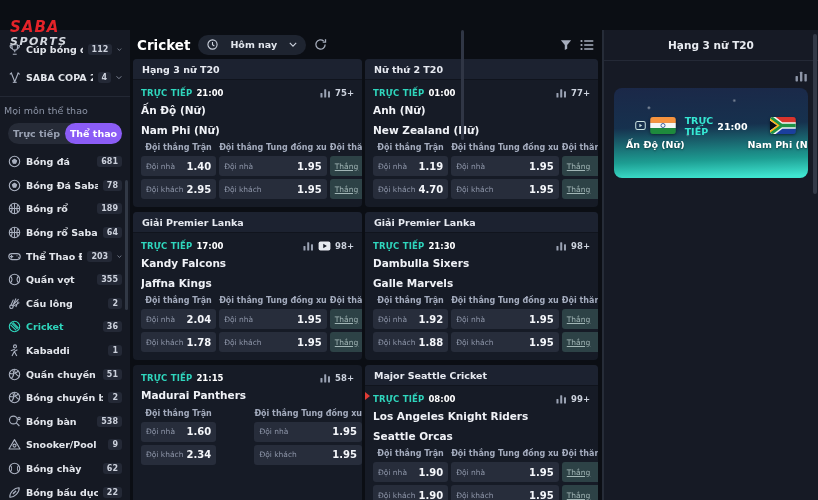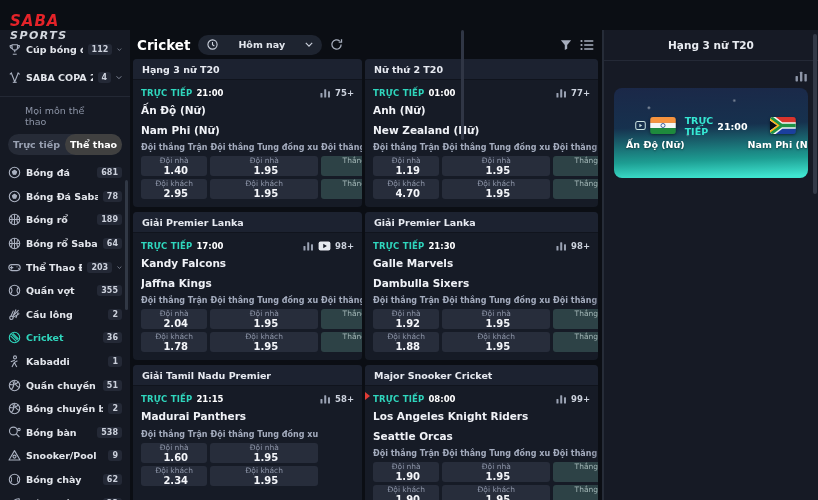--- a/index.html
+++ b/index.html
@@ -14,7 +14,7 @@
   svg { display:block; }
 
   
-  .logo { position:absolute; left:10px; top:14px; line-height:1; z-index:5; }
+  .logo { position:absolute; left:10px; top:20px; line-height:1; z-index:5; }
   .logo .l1 { color:#e52329; font-size:15px; font-weight:900; font-style:italic; letter-spacing:1px; }
   .logo .l2 { color:#d4d8df; font-size:11px; font-weight:900; font-style:italic; letter-spacing:1.5px; margin-top:1px; }
 

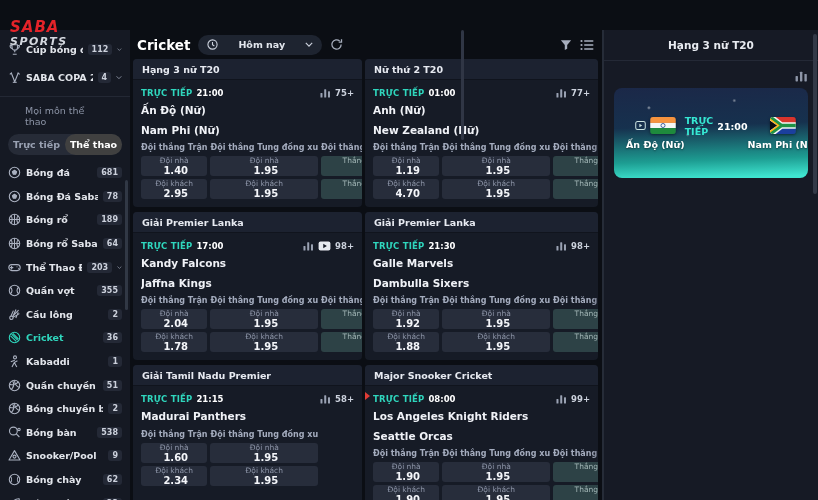--- a/index.html
+++ b/index.html
@@ -39,7 +39,7 @@
   .main { position:absolute; left:133px; top:30px; width:467px; height:470px; overflow:hidden; }
   .main-header { height:27px; display:flex; align-items:center; gap:8px; padding:2px 6px 0 4px; }
   .main-title { font-size:13.5px; font-weight:bold; color:#ffffff; }
-  .time-pill { display:flex; align-items:center; gap:20px; background:#1e2430; border-radius:11px; height:20px; padding:0 9px; cursor:pointer; }
+  .time-pill { display:flex; align-items:center; gap:12px; background:#1e2430; border-radius:11px; height:20px; padding:0 9px; cursor:pointer; }
   .time-pill .t-label { font-size:9.5px; font-weight:bold; color:#e2e6ed; }
   .time-pill svg { color:#cdd3de; }
   .icon-btn { color:#a7aebd; cursor:pointer; display:flex; align-items:center; }

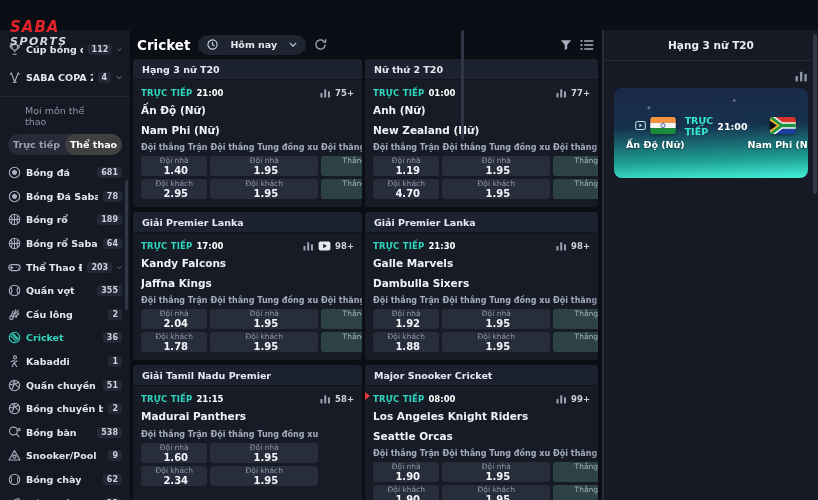--- a/index.html
+++ b/index.html
@@ -28,7 +28,7 @@
   .side-row.has-chevron .s-chevron { display:block; }
   .side-row.active .s-label, .side-row.active .s-icon { color:#2fd6bd; }
   .side-divider { border-top:1px solid #232834; margin:5px 0 4px; }
-  .side-section { padding:4px 25px 5px; font-size:9.5px; color:#8c94a6; }
+  .side-section { padding:4px 4px 5px; font-size:9.5px; color:#8c94a6; }
   .side-tabs { margin:2px 8px 6px; height:21px; background:#262b37; border-radius:11px; display:flex; }
   .side-tab { flex:1; display:flex; align-items:center; justify-content:center; font-size:9.5px; font-weight:bold; color:#99a1b2; border-radius:11px; cursor:pointer; }
   .side-tab.active { background:#404040; color:#ffffff; }

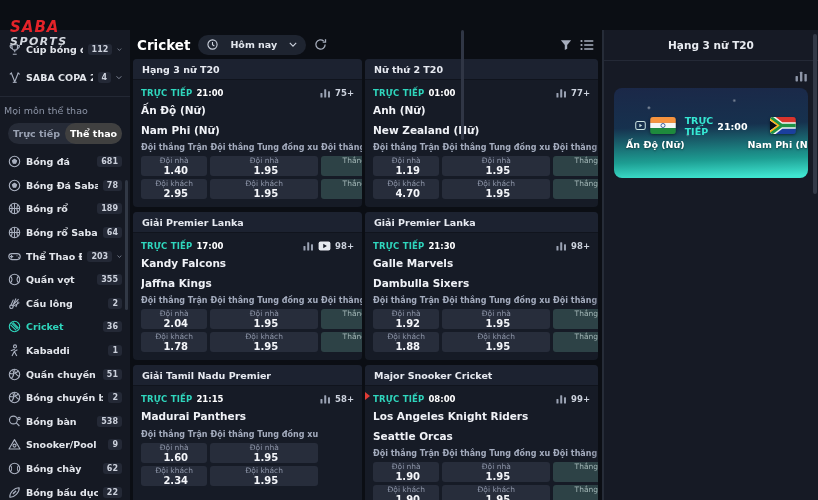--- a/index.html
+++ b/index.html
@@ -31,7 +31,7 @@
   .side-section { padding:4px 4px 5px; font-size:9.5px; color:#8c94a6; }
   .side-tabs { margin:2px 8px 6px; height:21px; background:#262b37; border-radius:11px; display:flex; }
   .side-tab { flex:1; display:flex; align-items:center; justify-content:center; font-size:9.5px; font-weight:bold; color:#99a1b2; border-radius:11px; cursor:pointer; }
-  .side-tab.active { background:#404040; color:#ffffff; }
+  .side-tab.active { background:#8b5cf6; color:#ffffff; }
   .sports-list .side-row { height:23.6px; }
   .side-scroll { position:absolute; right:2px; top:150px; width:3px; height:130px; border-radius:2px; background:#313845; }
 

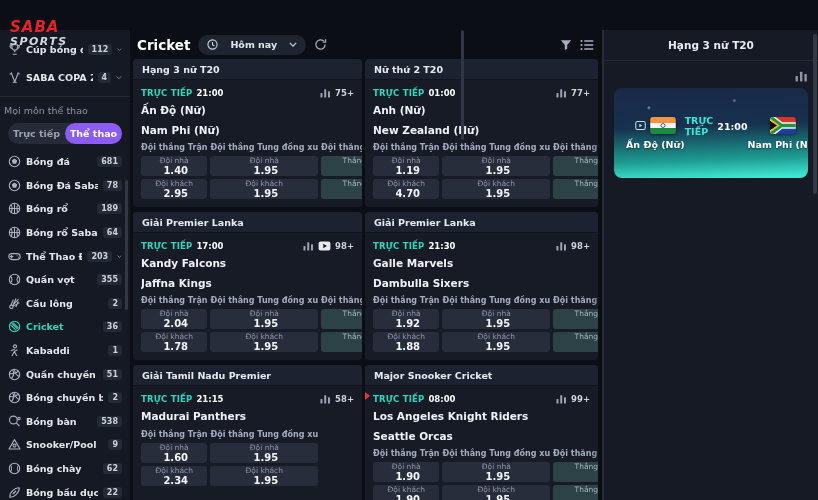--- a/index.html
+++ b/index.html
@@ -61,7 +61,7 @@
             border-top:4px solid transparent; border-bottom:4px solid transparent; border-left:5px solid #e03c36; }
   .card.has-marker .marker { display:block; }
   .team { font-size:10.5px; font-weight:bold; color:#f0f2f7; line-height:16.5px; margin-top:3px; white-space:nowrap; overflow:hidden; }
-  .markets { display:flex; gap:3px; margin-top:5px; }
+  .markets { display:flex; gap:3px; margin-top:5px;justify-content:space-between; }
   .market { flex:0 0 62px; }
   .market.wide { flex:0 0 88px; }
   .market.highlight { flex:0 0 64px; }

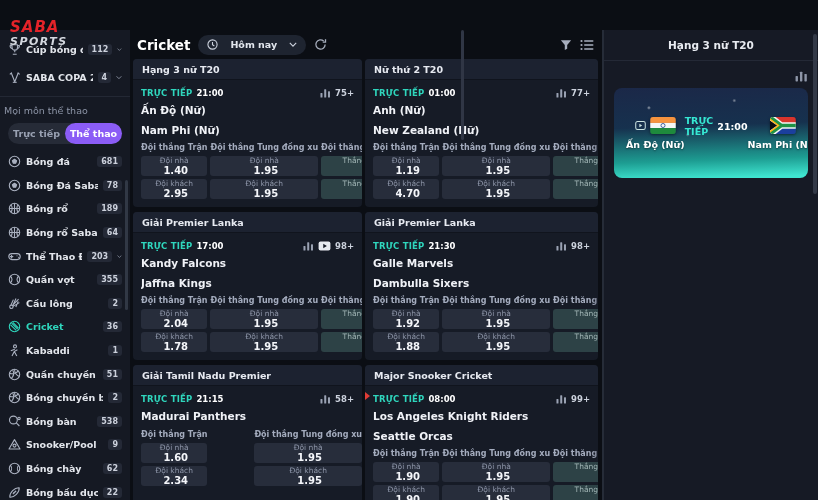--- a/index.html
+++ b/index.html
@@ -69,7 +69,7 @@
   .market.highlight .market-header { overflow:hidden;
       -webkit-mask-image:linear-gradient(90deg,#000 55%,transparent 96%);
       mask-image:linear-gradient(90deg,#000 55%,transparent 96%); }
-  .odds-cell { height:20px; background:#272d3b; border-radius:3px; display:flex; align-items:center; justify-content:space-between; padding:0 5px; margin-top:3px; cursor:pointer;flex-direction:column; }
+  .odds-cell { height:20px; background:#272d3b; border-radius:3px; display:flex; align-items:center; justify-content:space-between; padding:0 5px; margin-top:3px; cursor:pointer; }
   .odds-cell:first-child { margin-top:0; }
   .market.highlight .odds-cell { background:#2d4246; }
   .odds-label { font-size:7.5px; color:#8e96a9; white-space:nowrap; }

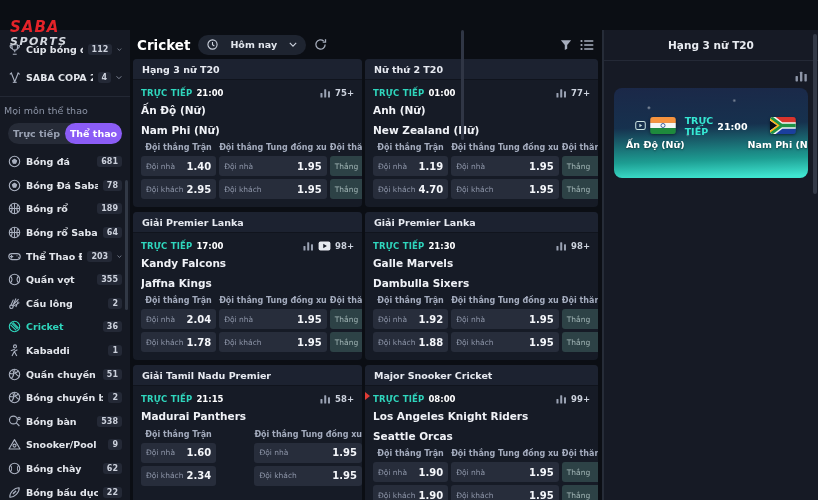--- a/index.html
+++ b/index.html
@@ -73,7 +73,7 @@
   .odds-cell:first-child { margin-top:0; }
   .market.highlight .odds-cell { background:#2d4246; }
   .odds-label { font-size:7.5px; color:#8e96a9; white-space:nowrap; }
-  .market.highlight .odds-label { color:#a2b6b6; }
+  .market.highlight .odds-label { color:#a2b6b6;text-decoration:underline; }
   .odds-value { font-size:10px; font-weight:bold; color:#f4f6fa; margin-left:3px; }
   .main-scroll { position:absolute; left:461px; top:30px; width:3px; height:110px; background:#303645; border-radius:2px; }
 

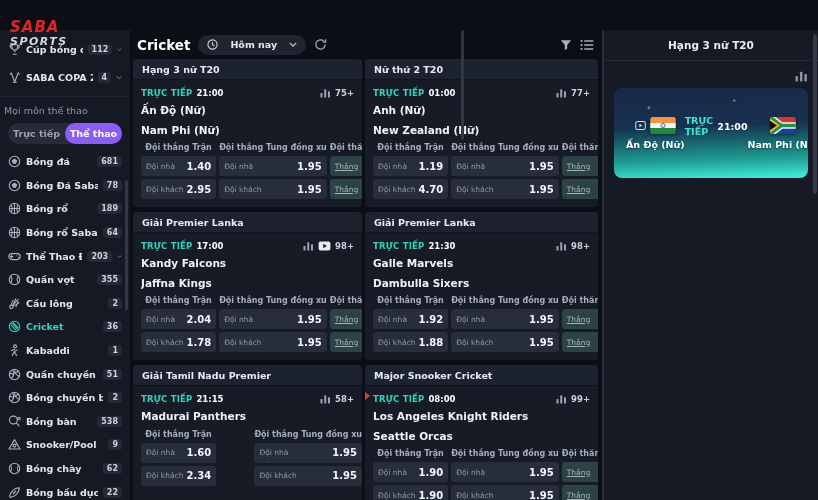--- a/index.html
+++ b/index.html
@@ -578,8 +578,8 @@
 
         <span class="count-label">98+</span>
       </div>
+      <div class="team home">Dambulla Sixers</div>
       <div class="team away">Galle Marvels</div>
-      <div class="team home">Dambulla Sixers</div>
       <div class="markets">
             <div class="market">
     <div class="market-header">Đội thắng Trận</div>

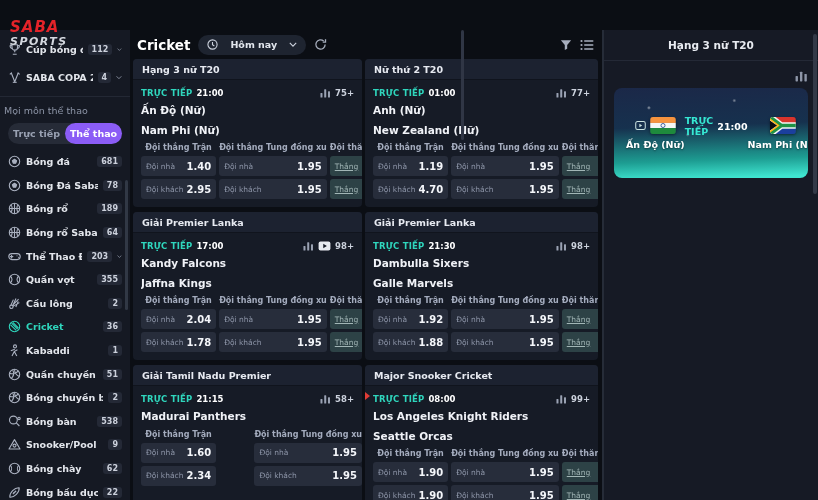--- a/index.html
+++ b/index.html
@@ -624,9 +624,6 @@
     </div>
   </div>
       <div class="card">
-    <div class="league-bar">
-      <span class="league-name">Giải Tamil Nadu Premier</span>
-    </div>
 
     <div class="match-body">
       <div class="match-top">

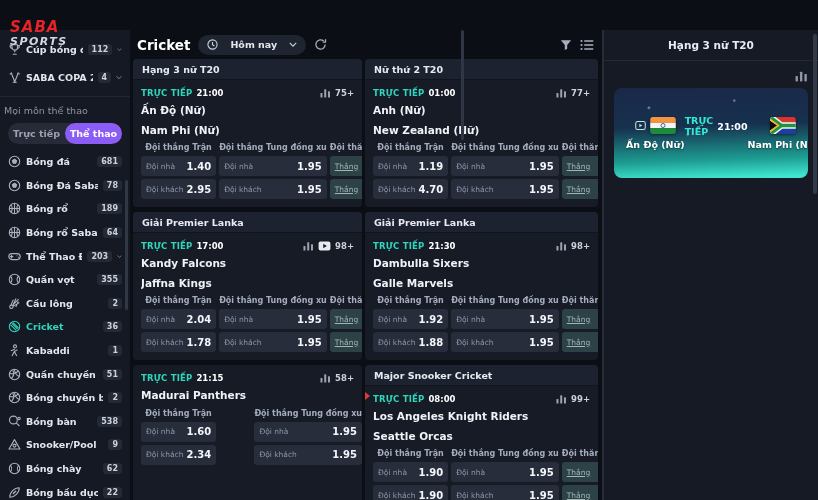--- a/index.html
+++ b/index.html
@@ -673,7 +673,7 @@
   </div>
       <div class="card has-marker">
     <div class="league-bar">
-      <span class="league-name">Major Snooker Cricket</span>
+      <span class="league-name">Major Seattle Cricket</span>
     </div>
     <span class="marker"></span>
     <div class="match-body">

